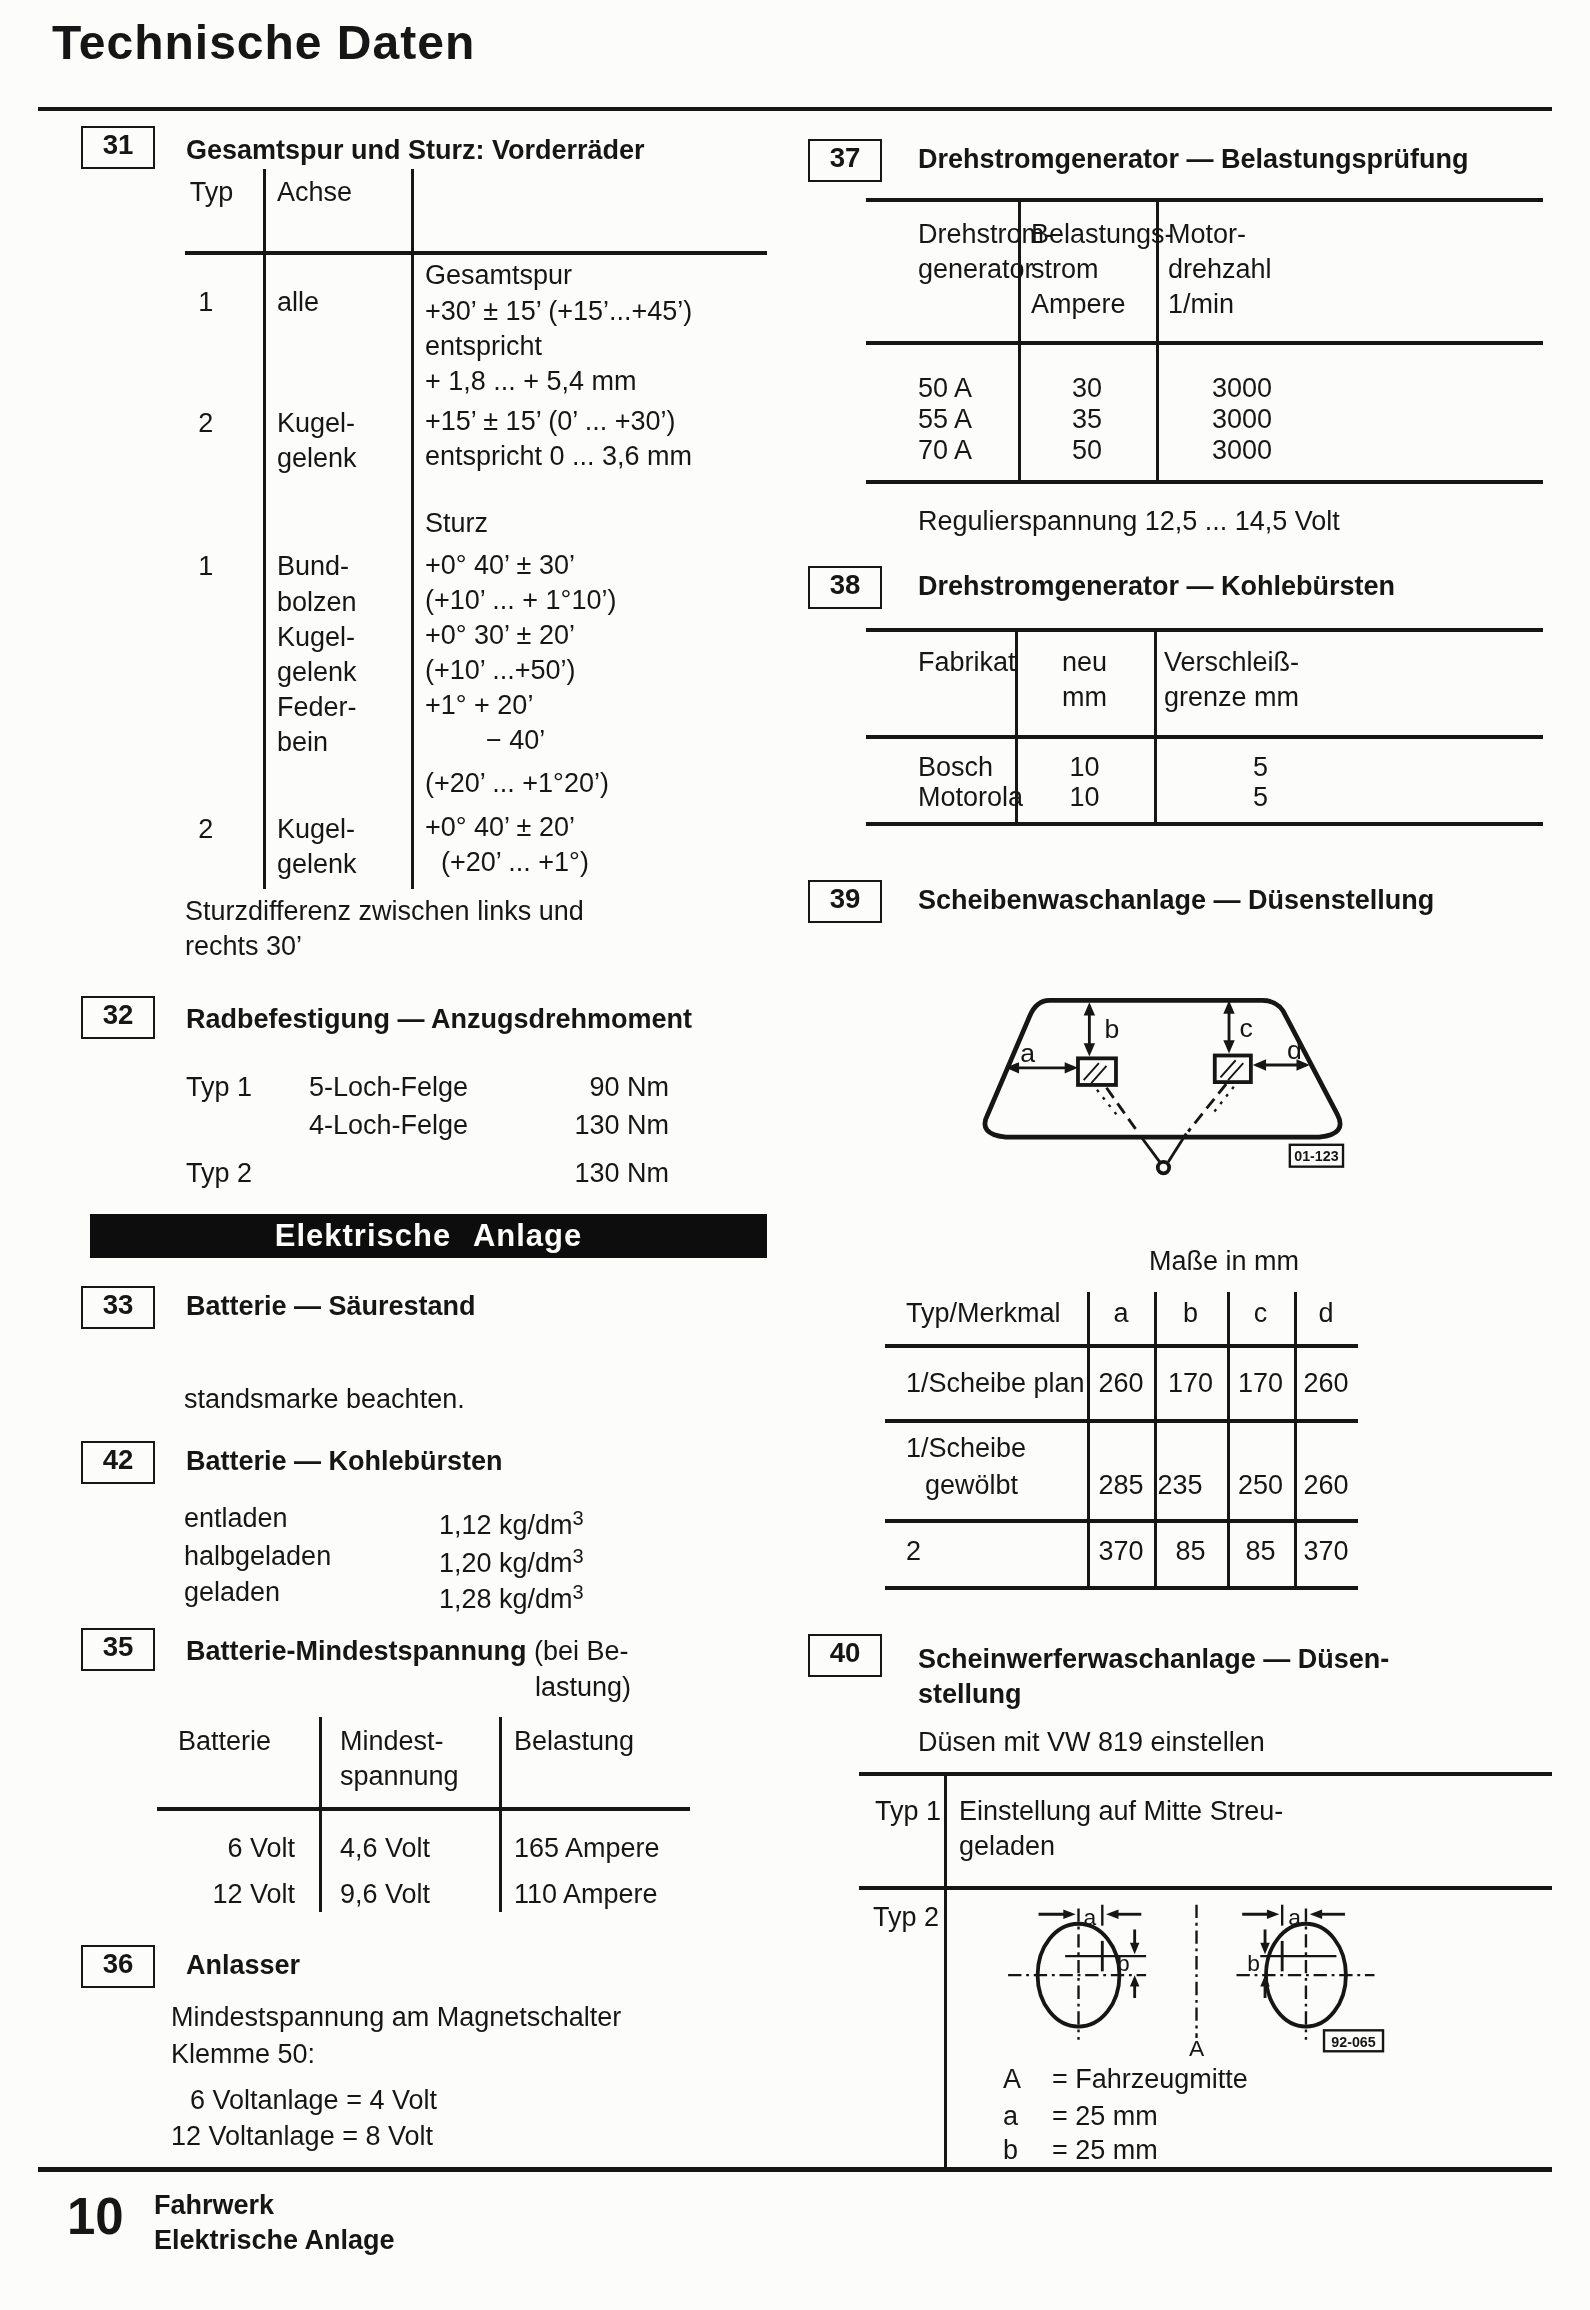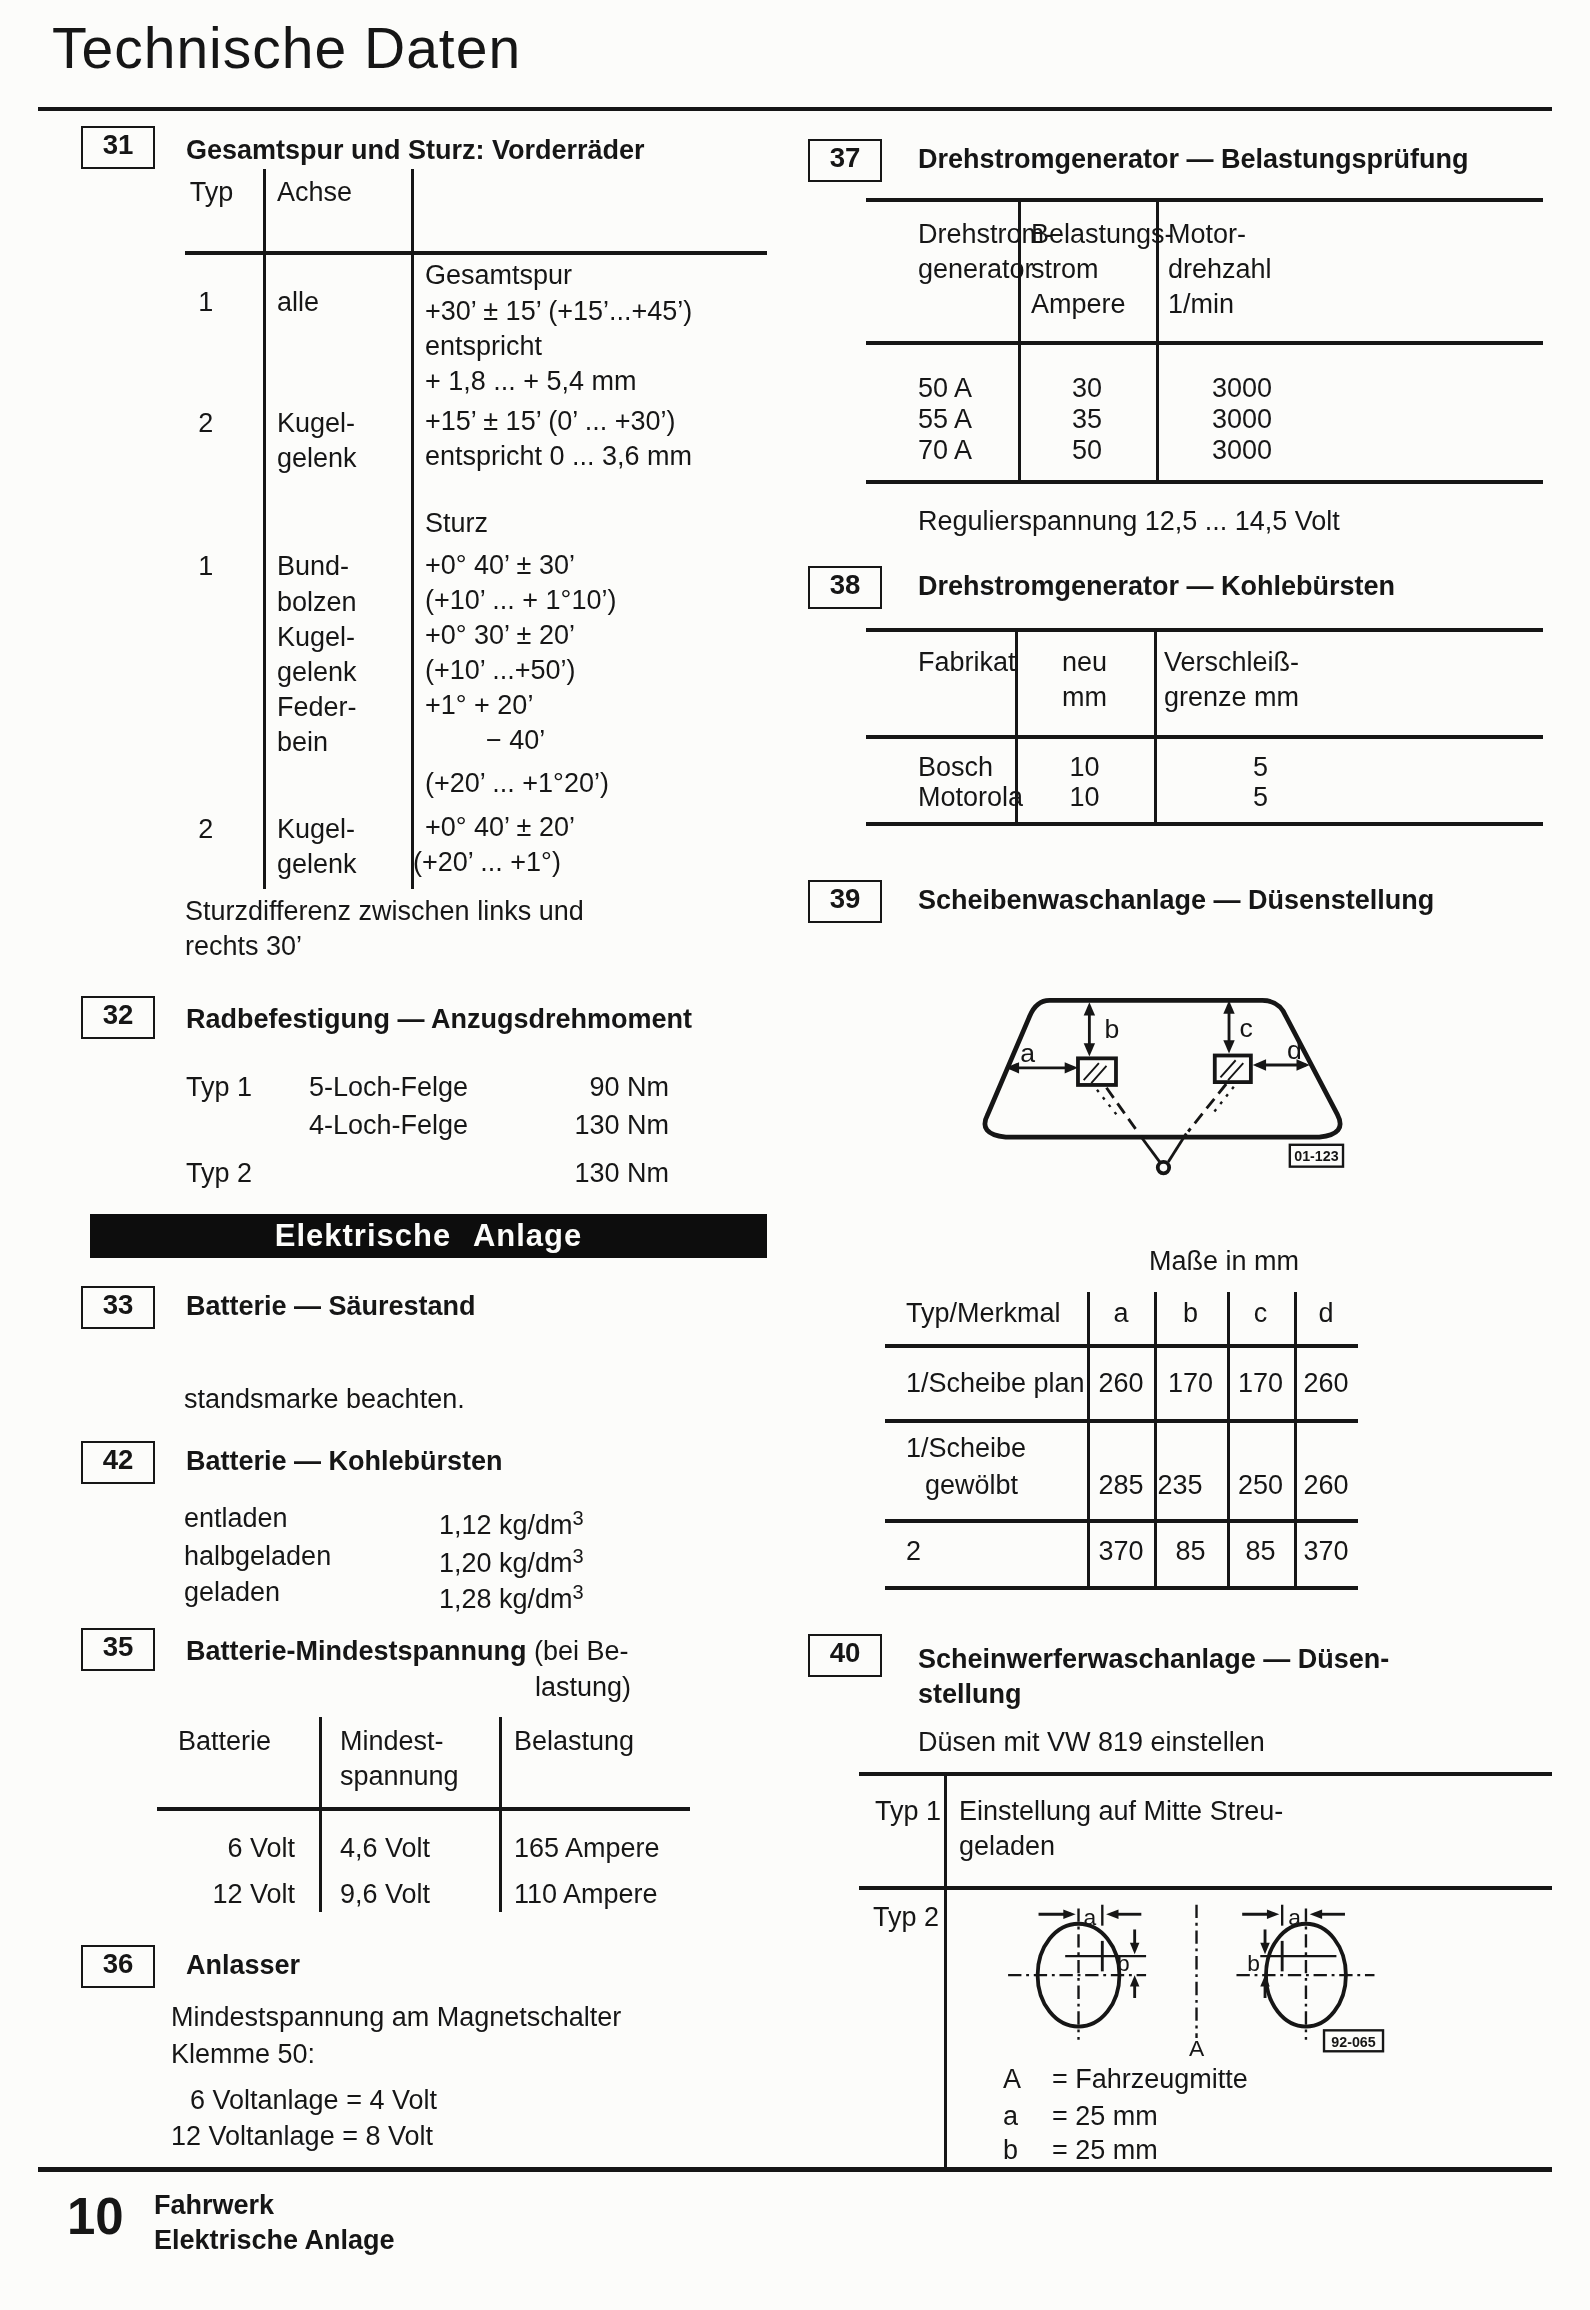--- a/index.html
+++ b/index.html
@@ -13,7 +13,7 @@
   .vl{position:absolute;width:2.9px;background:#161616}
   .nb{position:absolute;width:70px;height:39px;border:2.9px solid #161616;
       font-weight:700;font-size:27.6px;line-height:34px;text-align:center}
-  .pgtitle{position:absolute;font-size:57px;font-weight:400;letter-spacing:1px;white-space:nowrap}
+  .pgtitle{position:absolute;font-size:48px;font-weight:700;letter-spacing:1px;white-space:nowrap}
   .banner{position:absolute;background:#0d0d0d;color:#fcfcfa;font-weight:700;font-size:31px;
           text-align:center;letter-spacing:1px;word-spacing:13.3px}
   .sup{font-size:20px;vertical-align:8.6px}

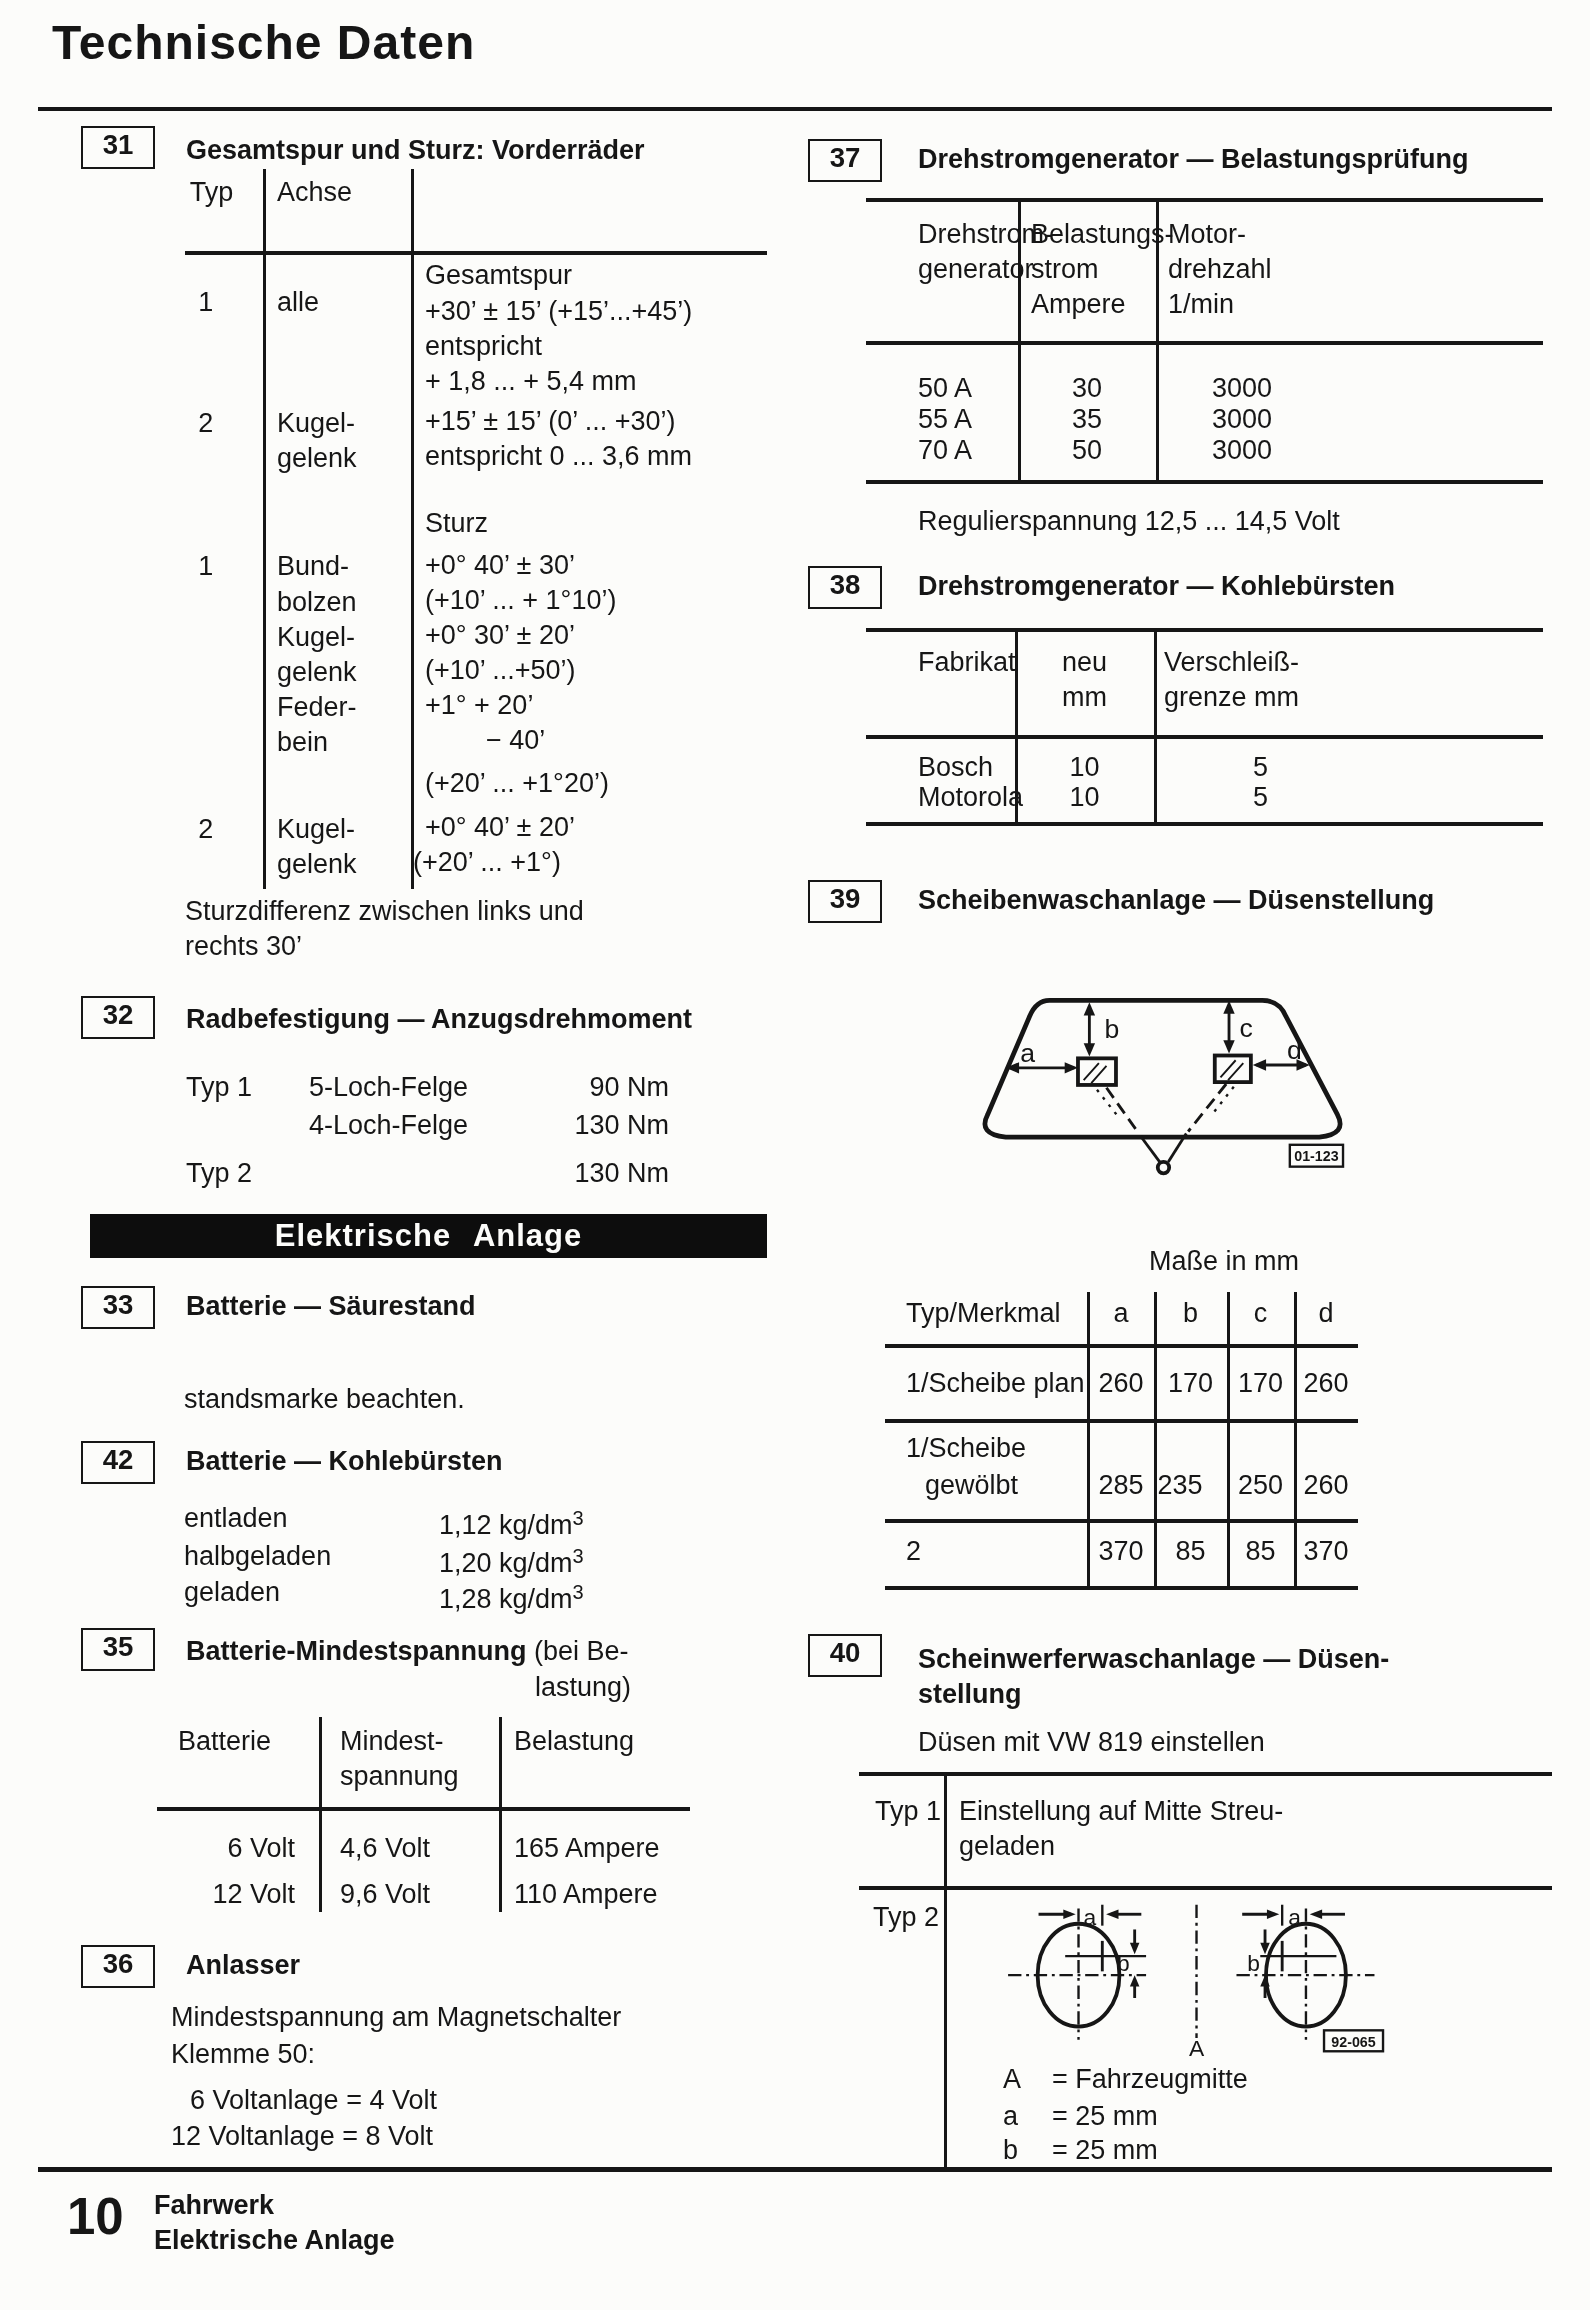--- a/index.html
+++ b/index.html
@@ -73,7 +73,7 @@
     <div class="t" style="left:92px;top:643px">Kugel-</div>
     <div class="t" style="left:92px;top:678px">gelenk</div>
     <div class="t" style="left:240px;top:641px">+0° 40’ ± 20’</div>
-    <div class="t" style="left:228px;top:676px">(+20’ ... +1°)</div>
+    <div class="t" style="left:256px;top:676px">(+20’ ... +1°)</div>
   </div>
 
   <div class="t" style="left:185px;top:894px">Sturzdifferenz zwischen links und</div>

